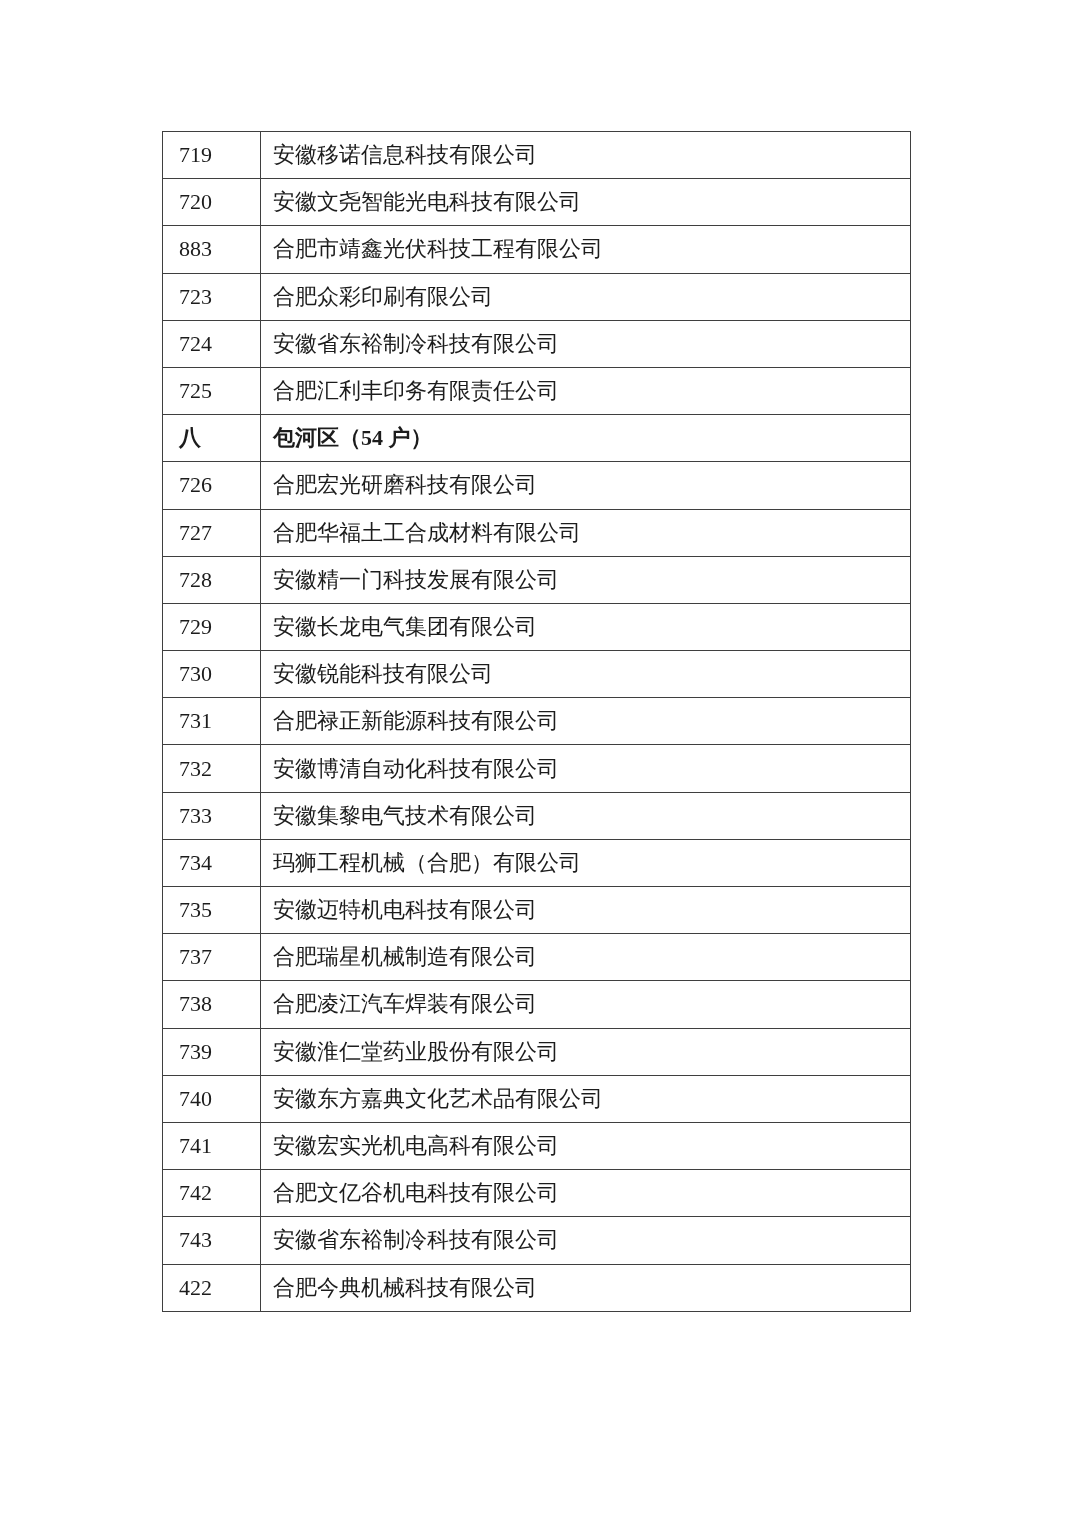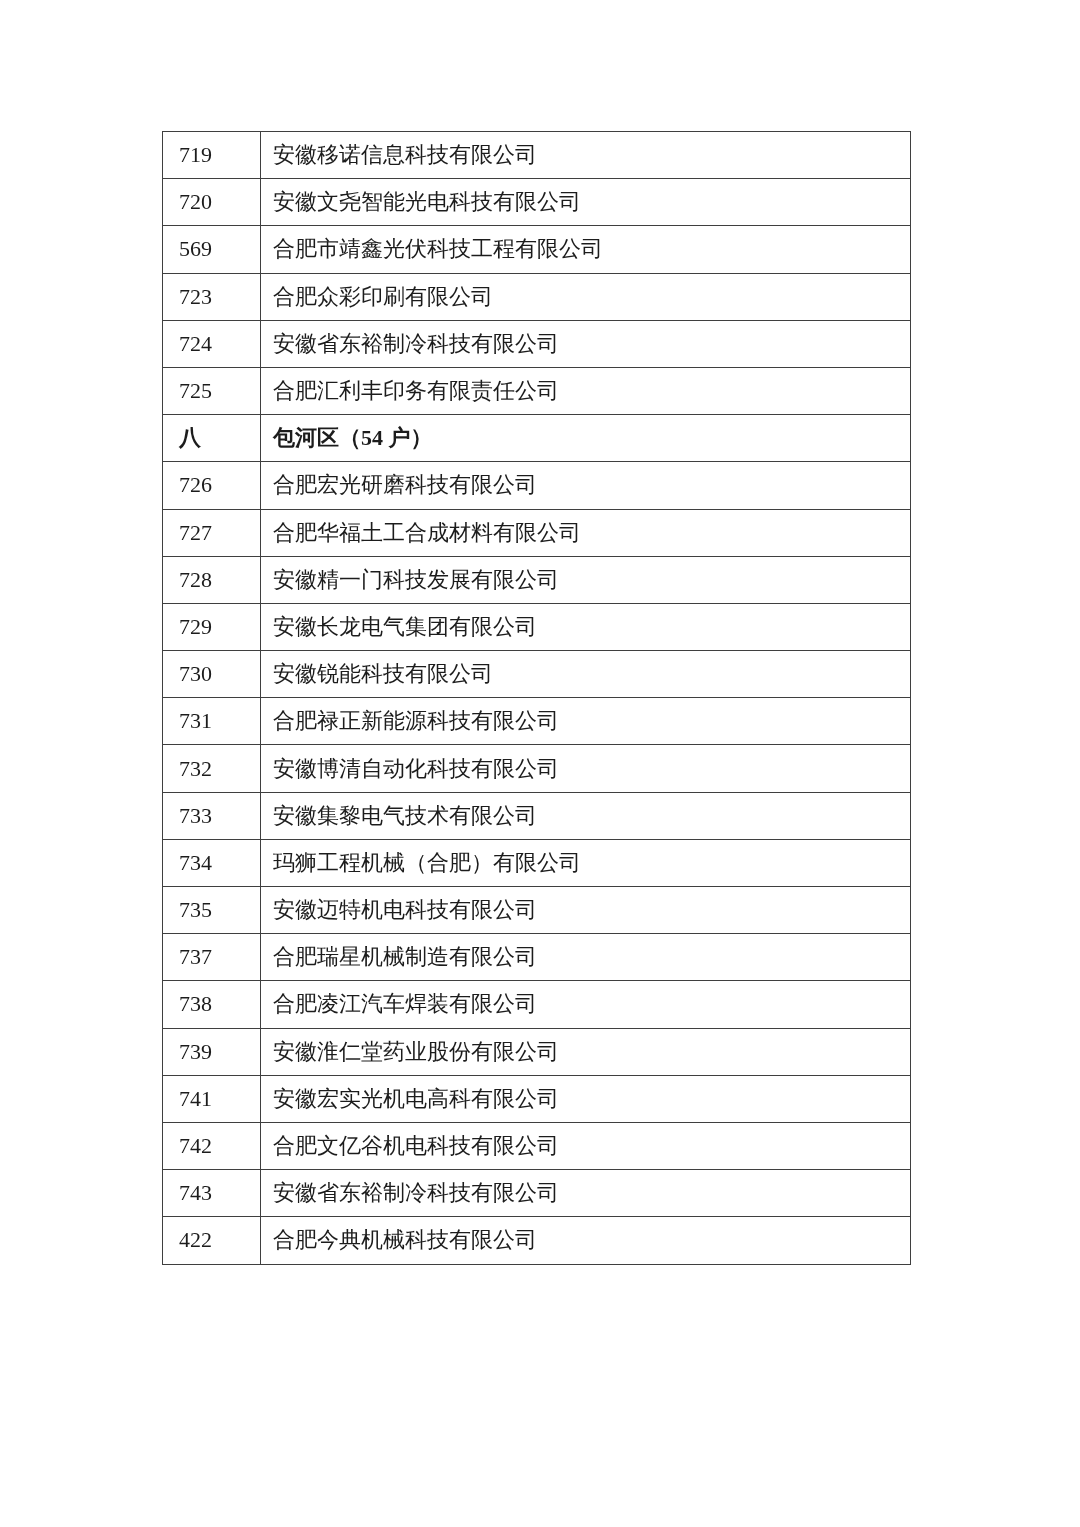--- a/index.html
+++ b/index.html
@@ -66,7 +66,7 @@
 
 
   <tr>
-    <td class="num-cell">569</td>
+    <td class="num-cell">883</td>
     <td class="name-cell">合肥市靖鑫光伏科技工程有限公司</td>
   </tr>
 

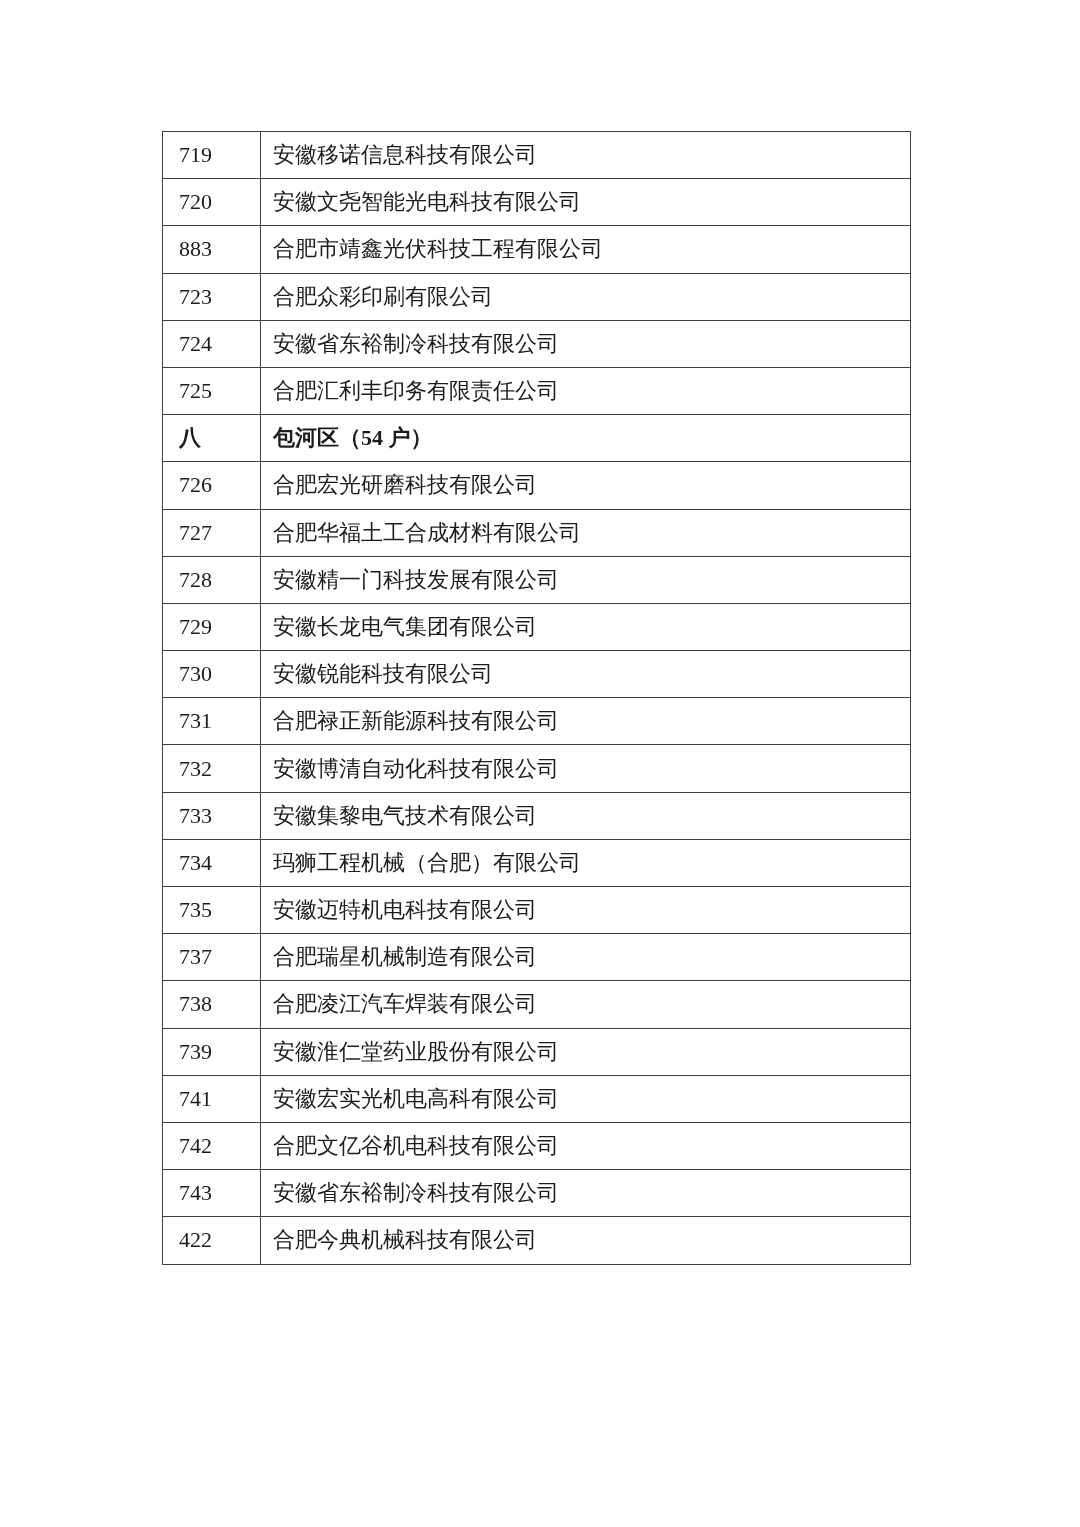--- a/index.html
+++ b/index.html
@@ -156,6 +156,10 @@
     <td class="name-cell">安徽淮仁堂药业股份有限公司</td>
   </tr>
 
+  <tr>
+    <td class="num-cell">740</td>
+    <td class="name-cell">安徽东方嘉典文化艺术品有限公司</td>
+  </tr>
 
   <tr>
     <td class="num-cell">741</td>

